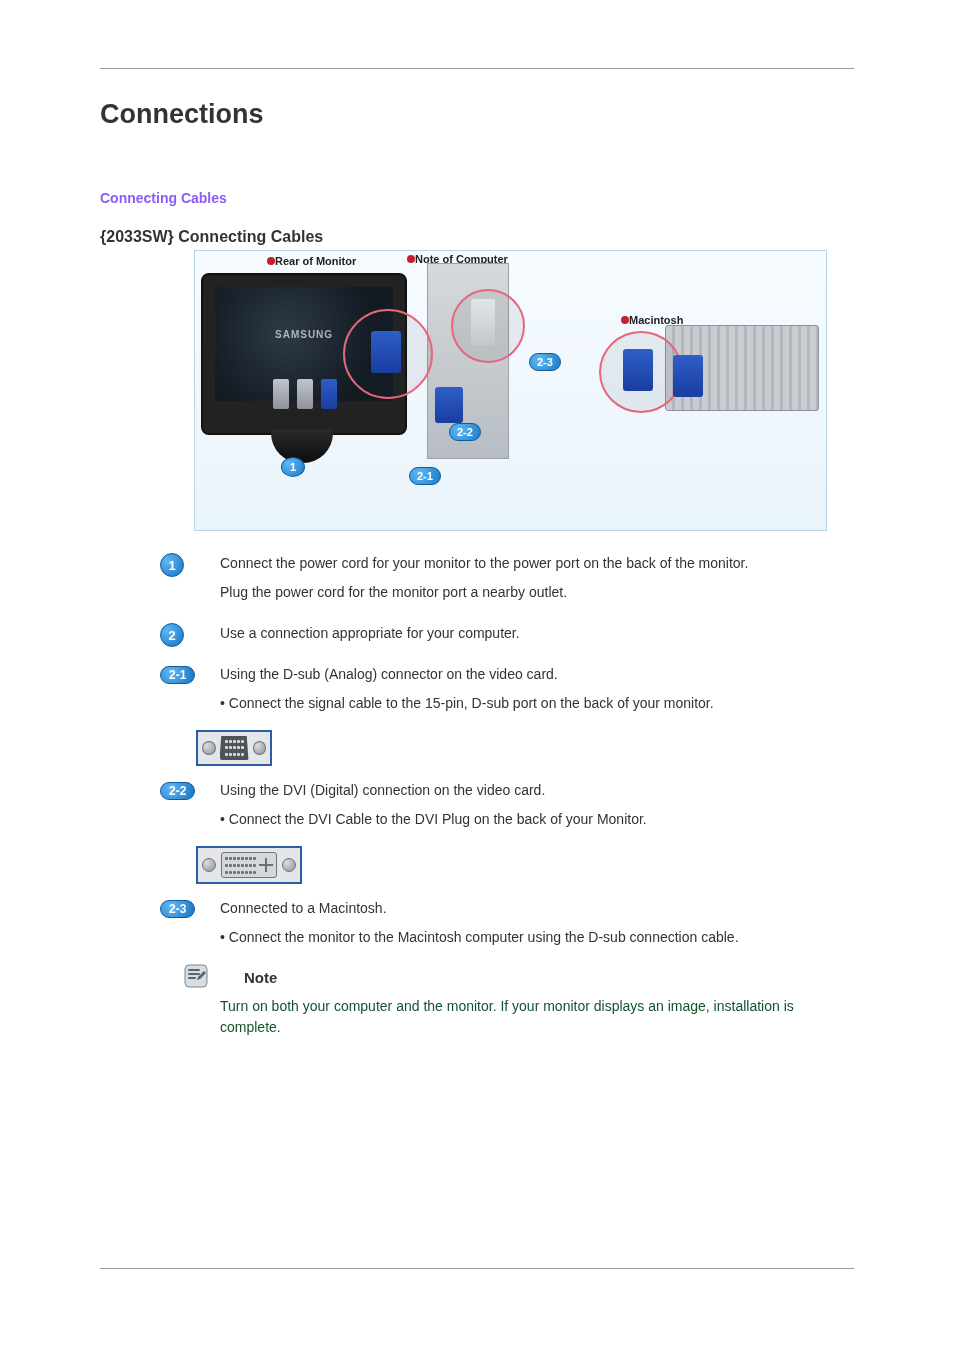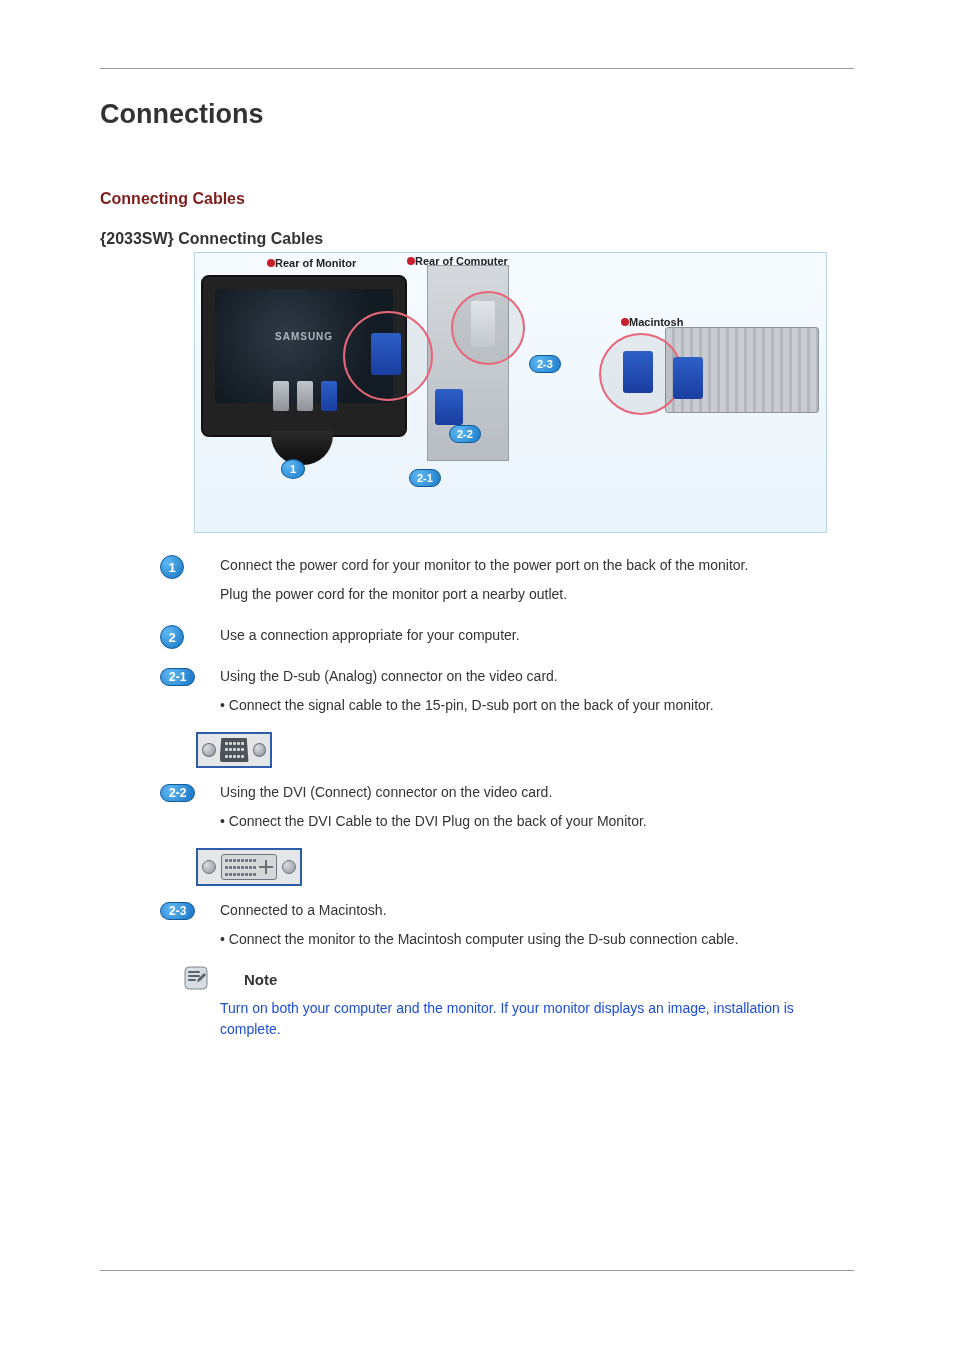--- a/index.html
+++ b/index.html
@@ -27,9 +27,9 @@
     margin-bottom: 60px;
   }
   .section-title {
-    font-size: 16px;
-    font-weight: bold;
-    color: #7f1d1d;
+    font-size: 14px;
+    font-weight: bold;
+    color: #8b5cf6;
     margin-bottom: 22px;
   }
   .subsection-title {

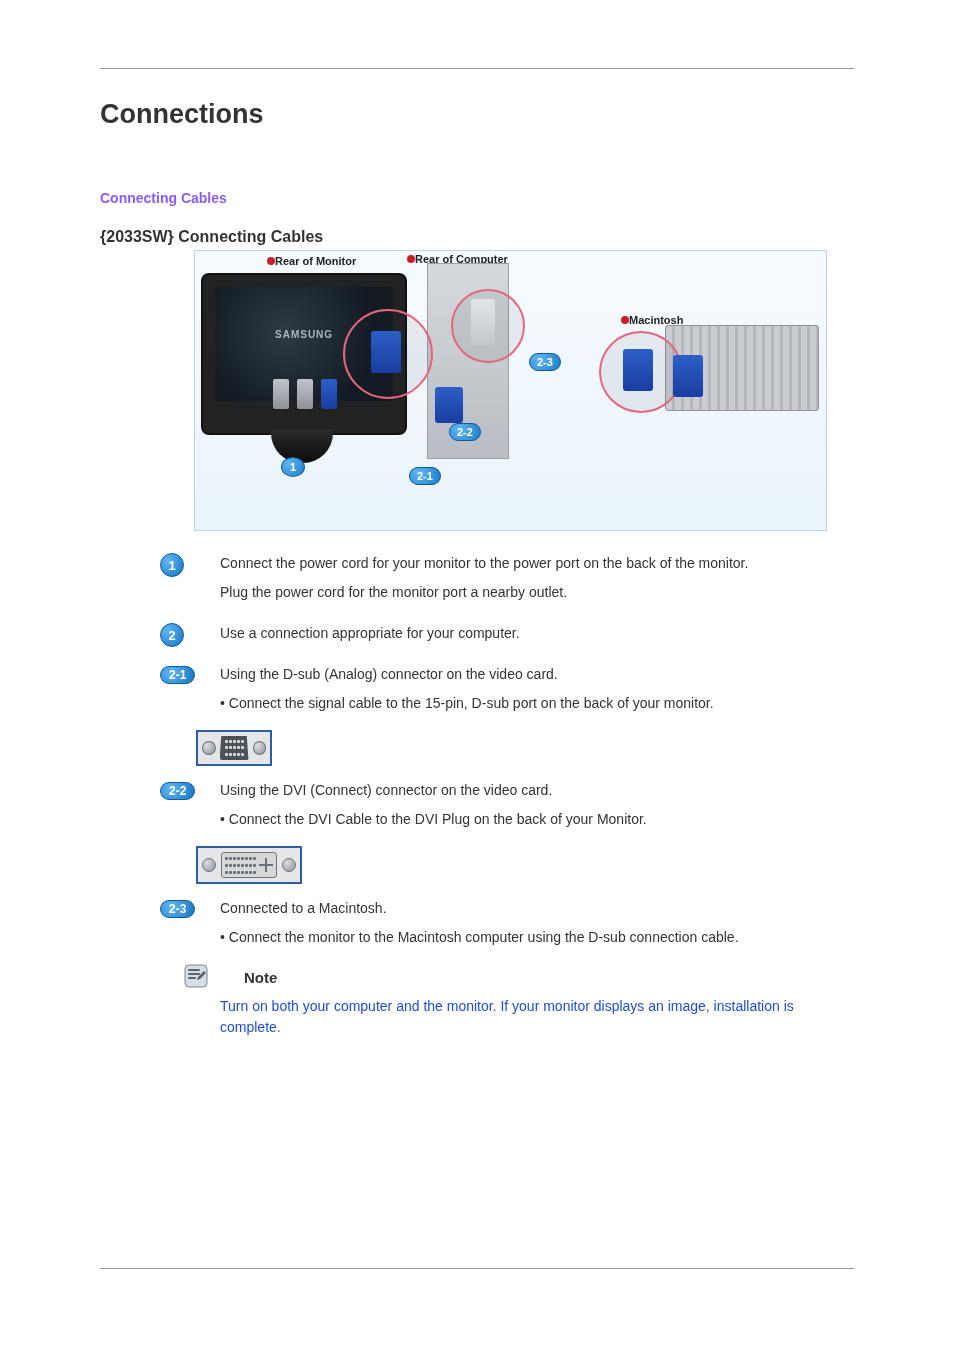--- a/index.html
+++ b/index.html
@@ -375,7 +375,7 @@
     </div>
     <div class="callout-label" style="left:212px; top:2px;">
       <span class="callout-dot"></span>
-      <span>Rear of Computer</span>
+      <span>Note of Computer</span>
     </div>
     <div class="callout-label" style="left:426px; top:63px;">
       <span class="callout-dot"></span>

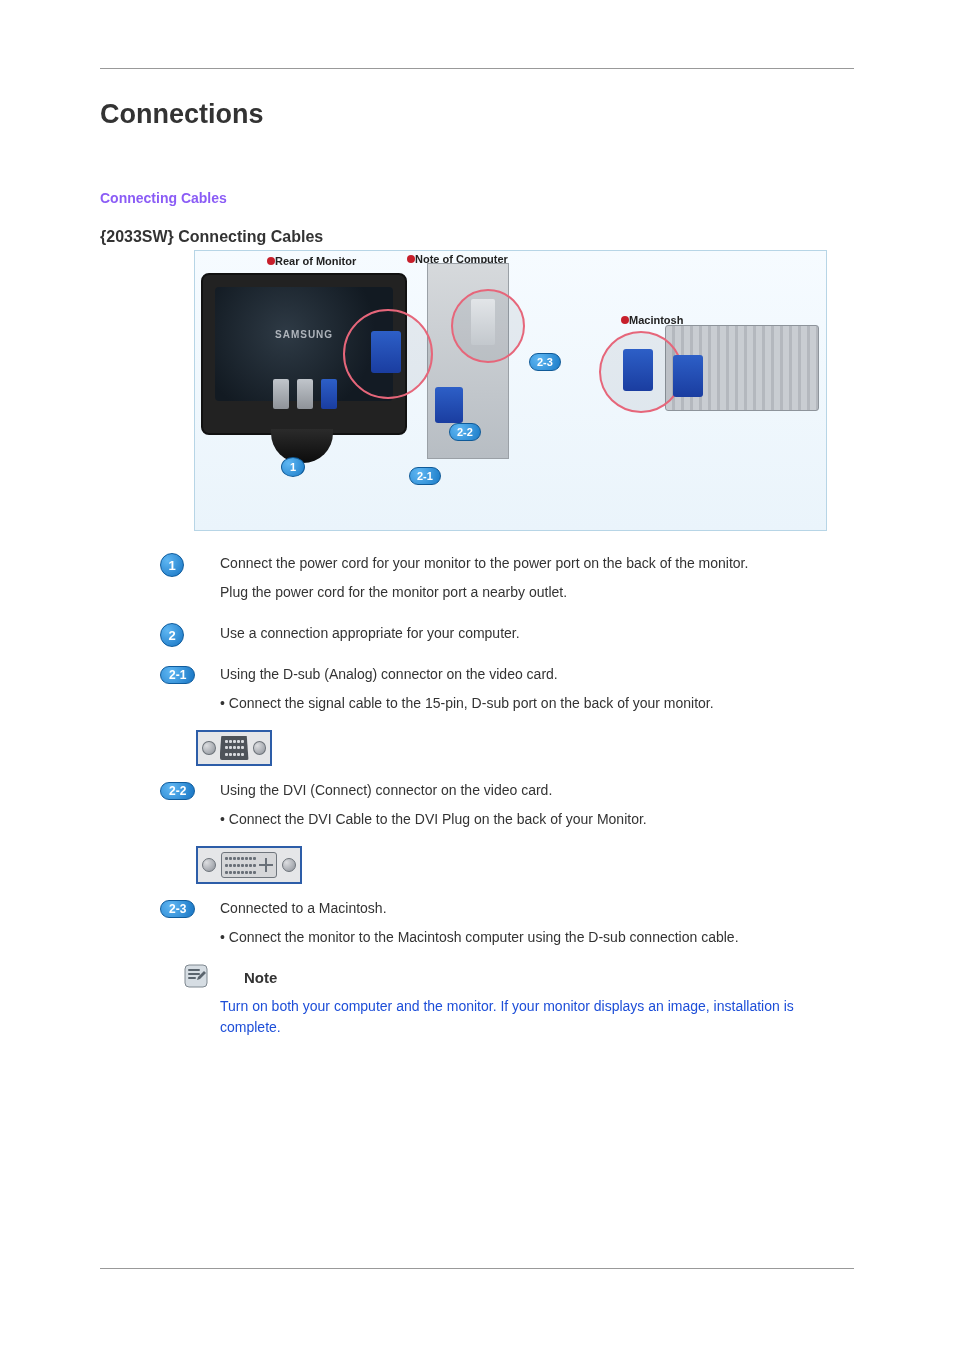--- a/index.html
+++ b/index.html
@@ -468,7 +468,7 @@
       <div class="pill-icon">2-2</div>
     </div>
     <div class="step-text">
-      <p>Using the DVI (Connect) connector on the video card.</p>
+      <p>Using the DVI (Digital) connection on the video card.</p>
       <p>• Connect the DVI Cable to the DVI Plug on the back of your Monitor.</p>
     </div>
   </div>

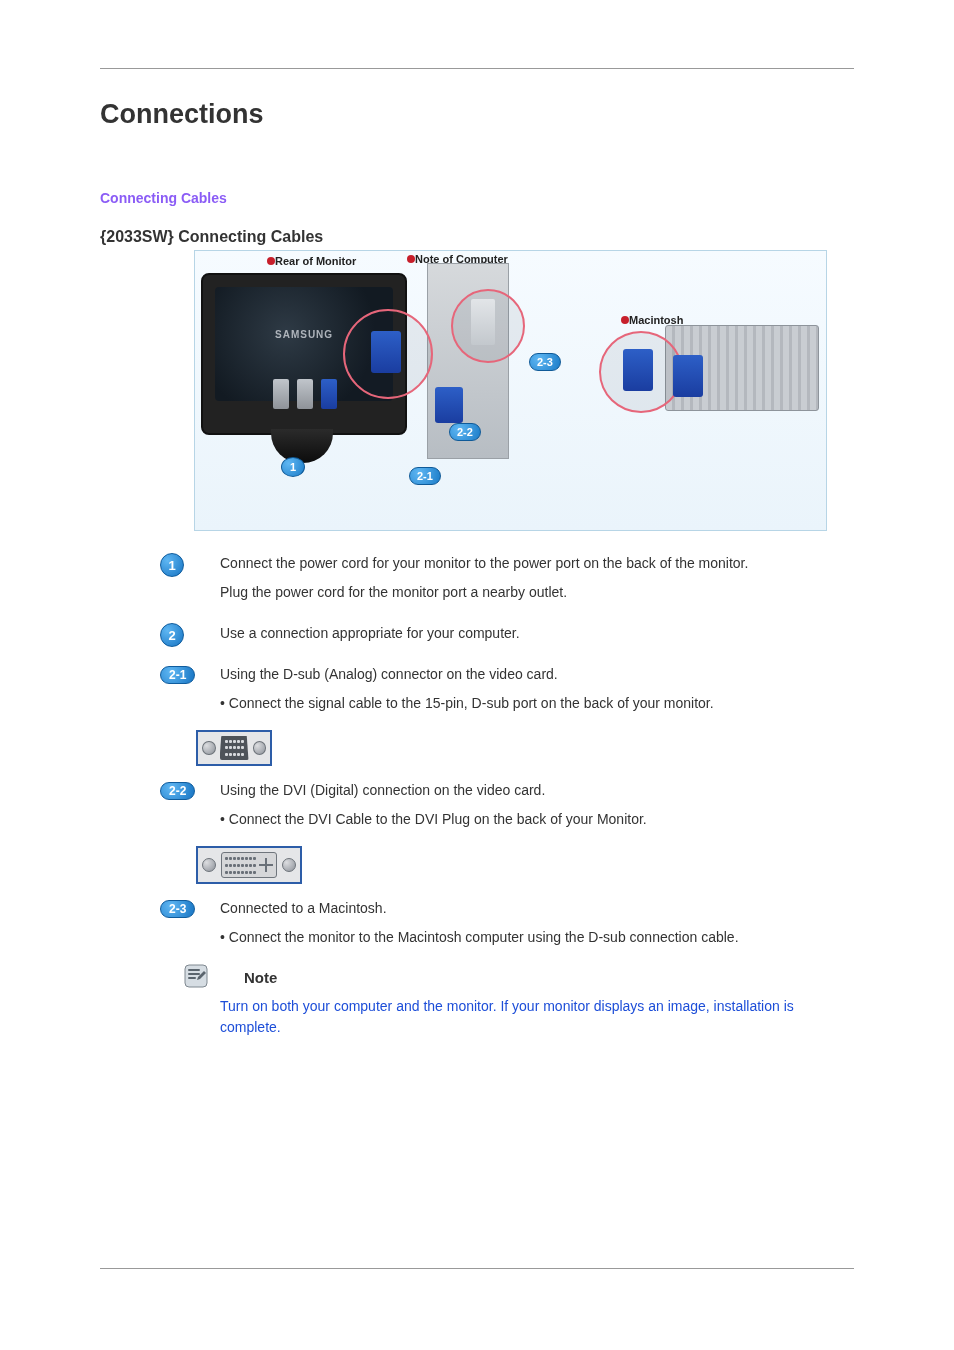--- a/index.html
+++ b/index.html
@@ -347,7 +347,7 @@
   .note-para {
     margin-left: 120px;
     font-size: 14px;
-    color: #1d4ed8;
+    color: #14532d;
     line-height: 1.5;
     margin-top: 8px;
   }

